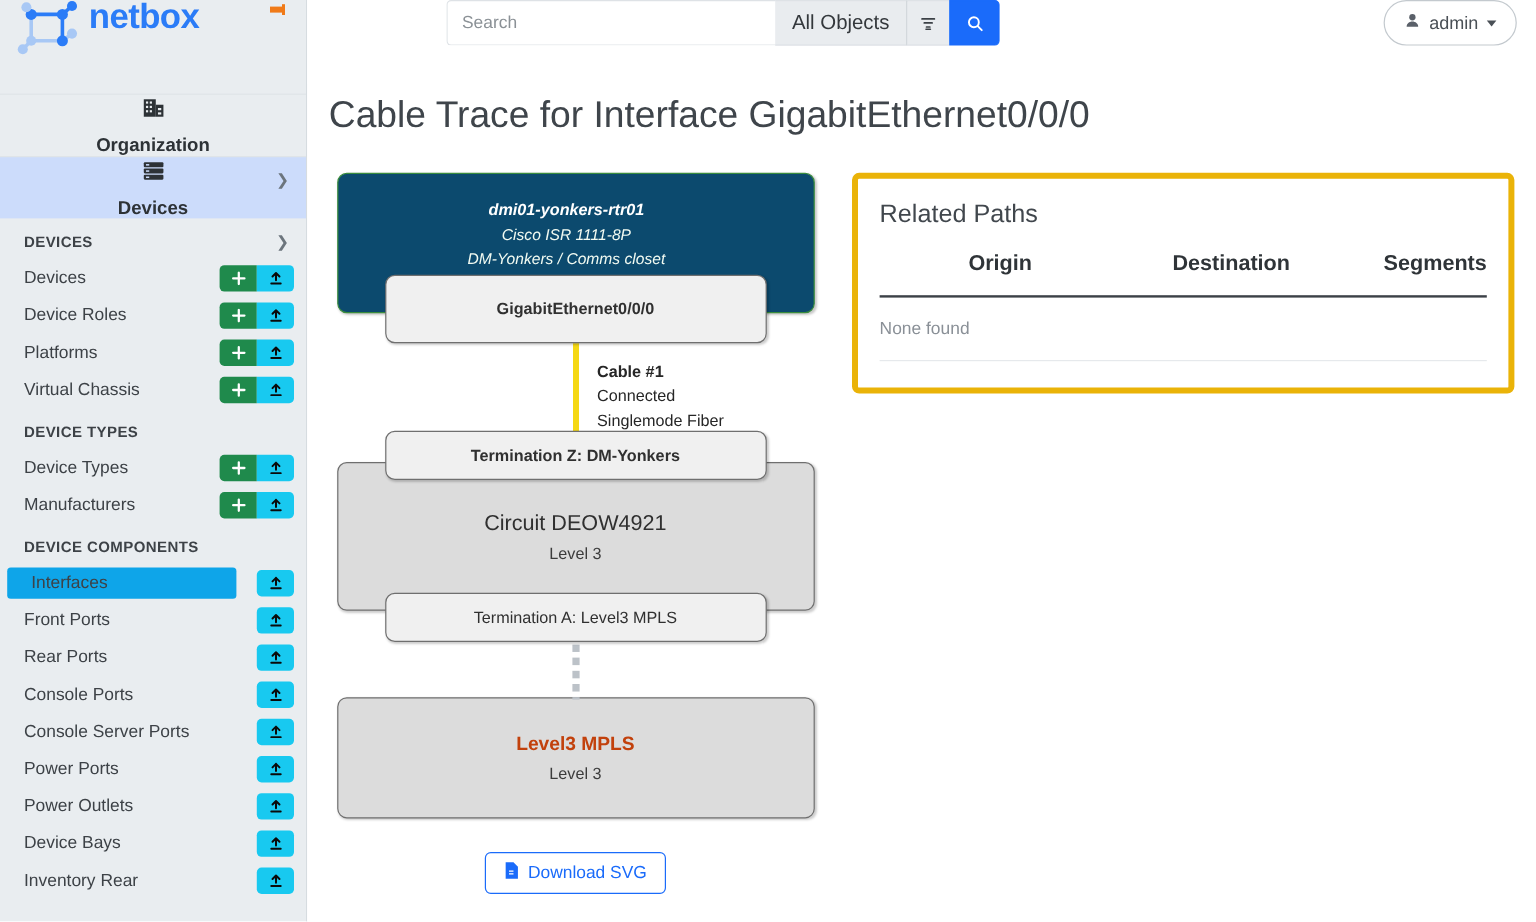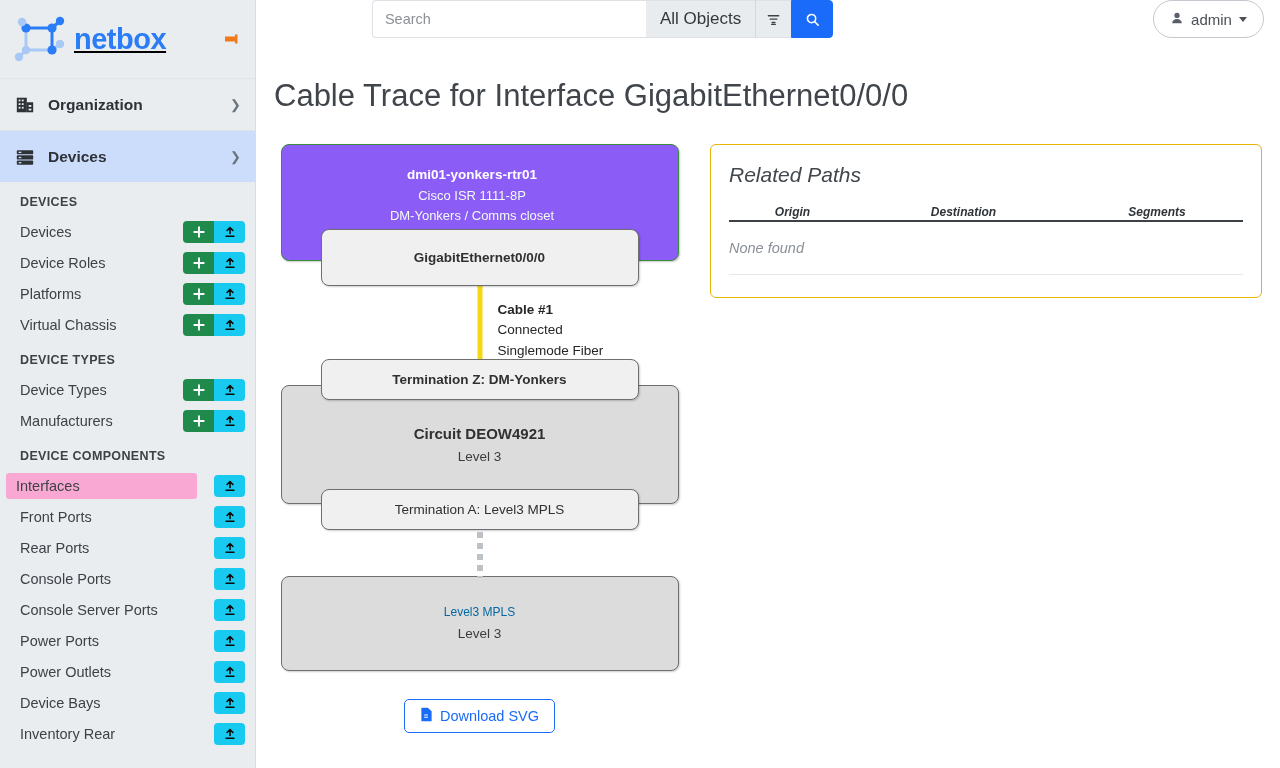--- a/index.html
+++ b/index.html
@@ -22,10 +22,9 @@
   }
   .logo-row {
     height: 78px;
-    display: flex; align-items: center;
+    display: flex; align-items: flex-start;
     padding: 0 16px 0 14px;
     gap: 8px;
-    text-decoration: underline;
   }
   .logo-mark { width: 52px; height: 46px; flex: 0 0 52px; }
   .logo-word {

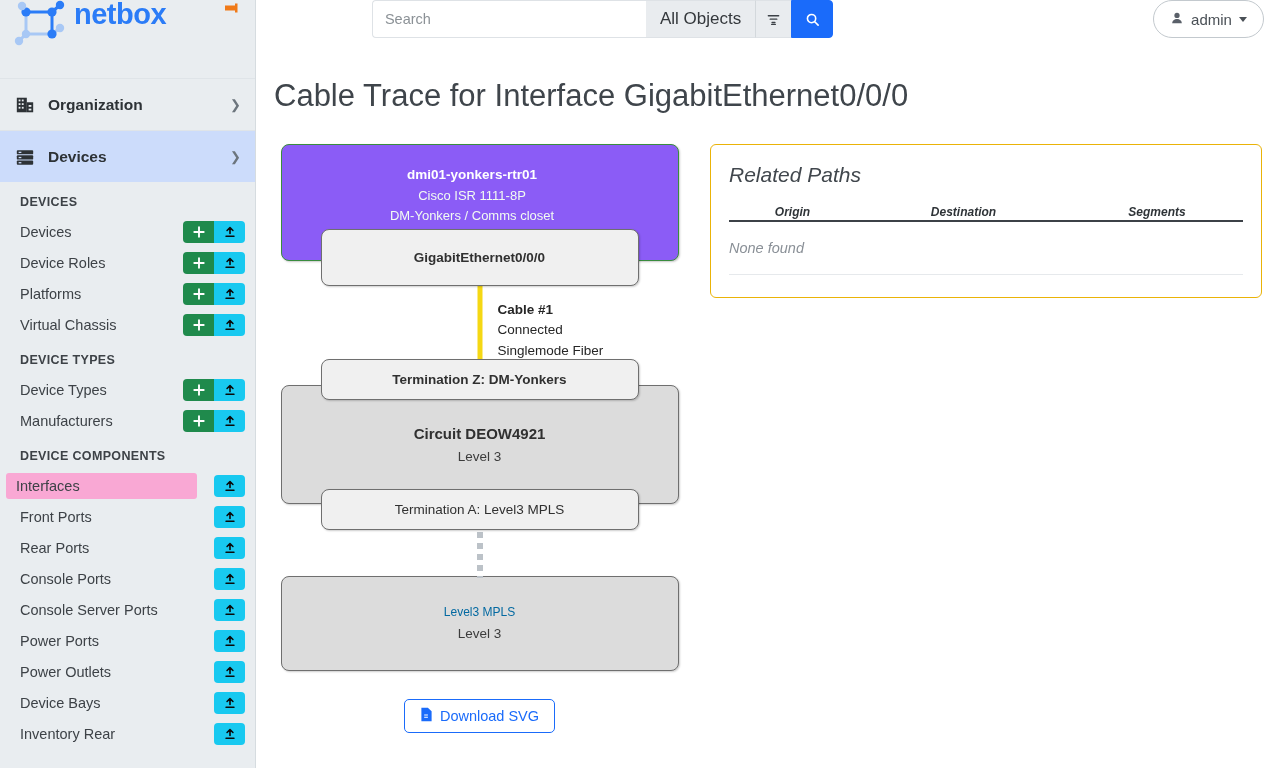--- a/index.html
+++ b/index.html
@@ -40,6 +40,7 @@
     gap: 12px;
     cursor: pointer;
     border-top: 1px solid #dfe4e8;
+    flex-direction: column;
   }
   .nav-group.active { background: #ccdcfb; }
   .nav-group .gicon { width: 22px; height: 22px; flex: 0 0 22px; display:flex; align-items:center; justify-content:center;}

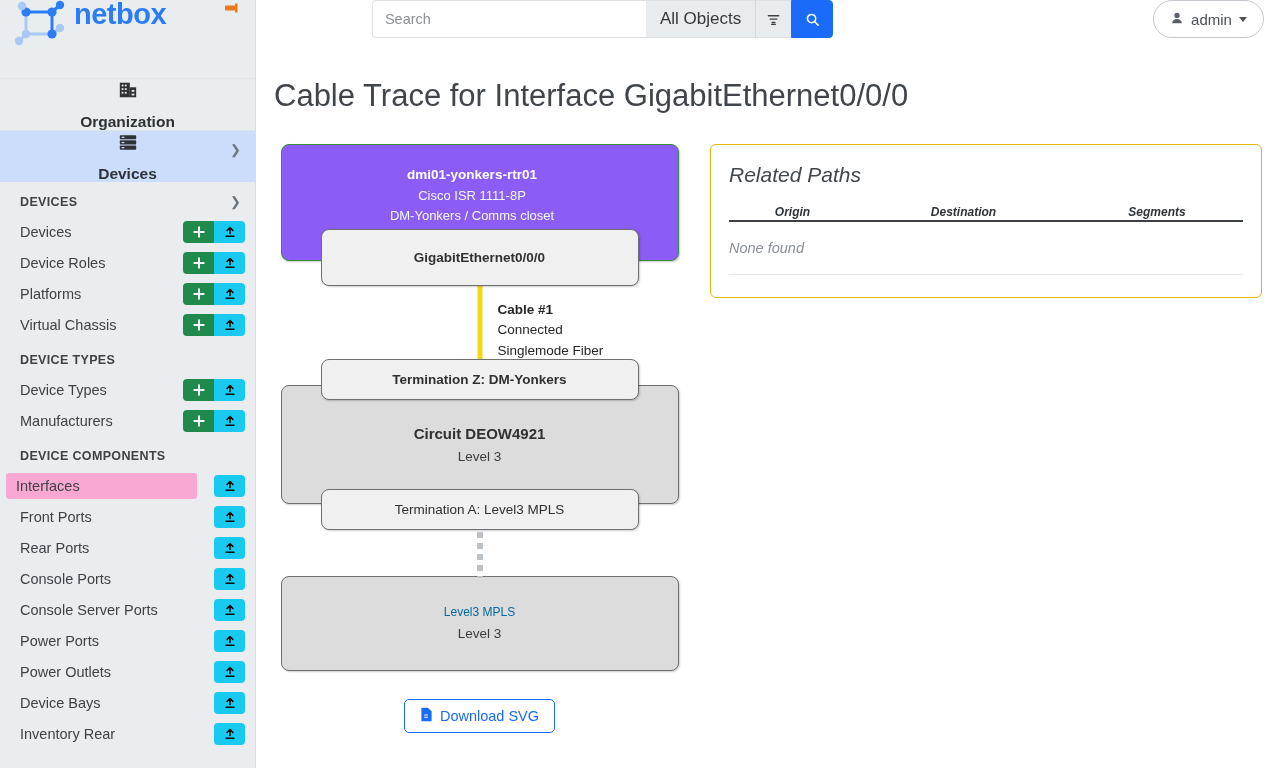--- a/index.html
+++ b/index.html
@@ -162,12 +162,13 @@
   .trace { position: relative; }
   .node-device {
     width: 398px; margin: 0 auto;
-    background: #8b5cf6;
+    background: #0c4a6e;
     border: 1px solid #3a8c3e;
     border-radius: 8px;
     padding: 20px 25px 34px 10px;
     text-align: center;
     box-shadow: 1px 1px 2px rgba(0,0,0,0.22);
+    font-style: italic;
   }
   .node-device .t1 { font-size: 13.5px; font-weight: 700; color: #ffffff; line-height: 1.5; }
   .node-device .t2 { font-size: 13px; color: #f2fbf2; line-height: 1.55; }

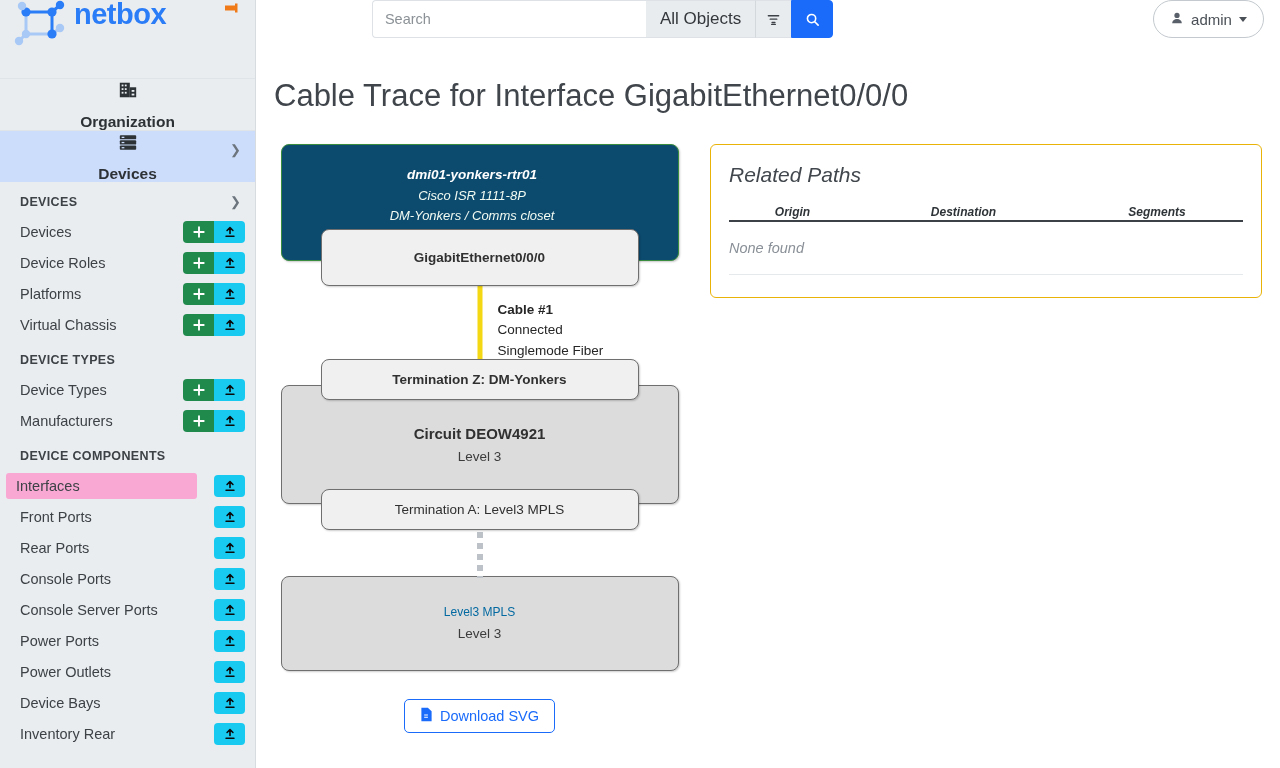--- a/index.html
+++ b/index.html
@@ -275,11 +275,10 @@
 
   
   .card {
-    border: 1px solid #eab308;
+    border: 5px solid #eab308;
     border-radius: 6px;
     background: #fff;
     padding: 18px 18px 22px 18px;
-    font-style: italic;
   }
   .card-title { font-size: 21px; color: #41474d; font-weight: 400; margin-bottom: 18px; }
   table.paths { width: 100%; border-collapse: collapse; }

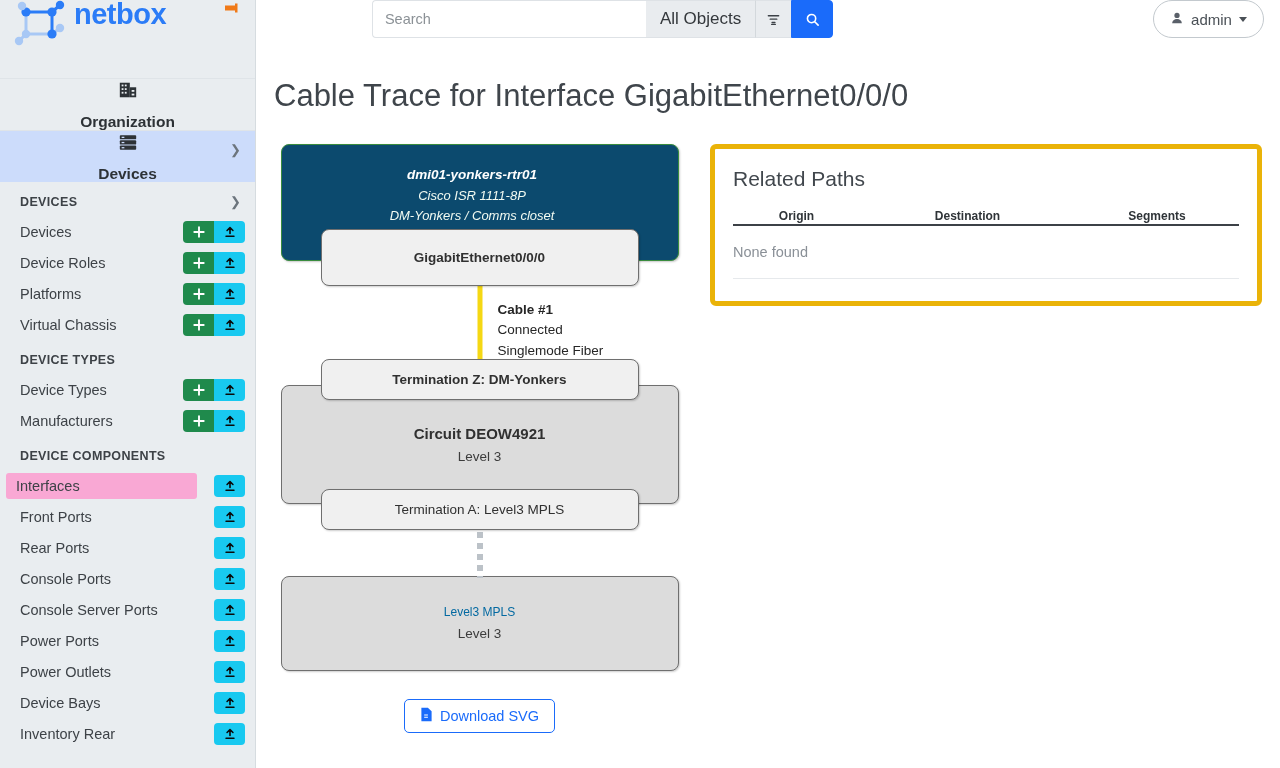--- a/index.html
+++ b/index.html
@@ -283,9 +283,9 @@
   .card-title { font-size: 21px; color: #41474d; font-weight: 400; margin-bottom: 18px; }
   table.paths { width: 100%; border-collapse: collapse; }
   table.paths th {
-    text-align: center;
-    font-size: 12px; font-weight: 700; color: #2f3438;
-    padding: 0 0 1px 0;
+    text-align: right;
+    font-size: 18px; font-weight: 700; color: #2f3438;
+    padding: 0 0 16px 0;
     border-bottom: 2px solid #3c4147;
   }
   table.paths td {

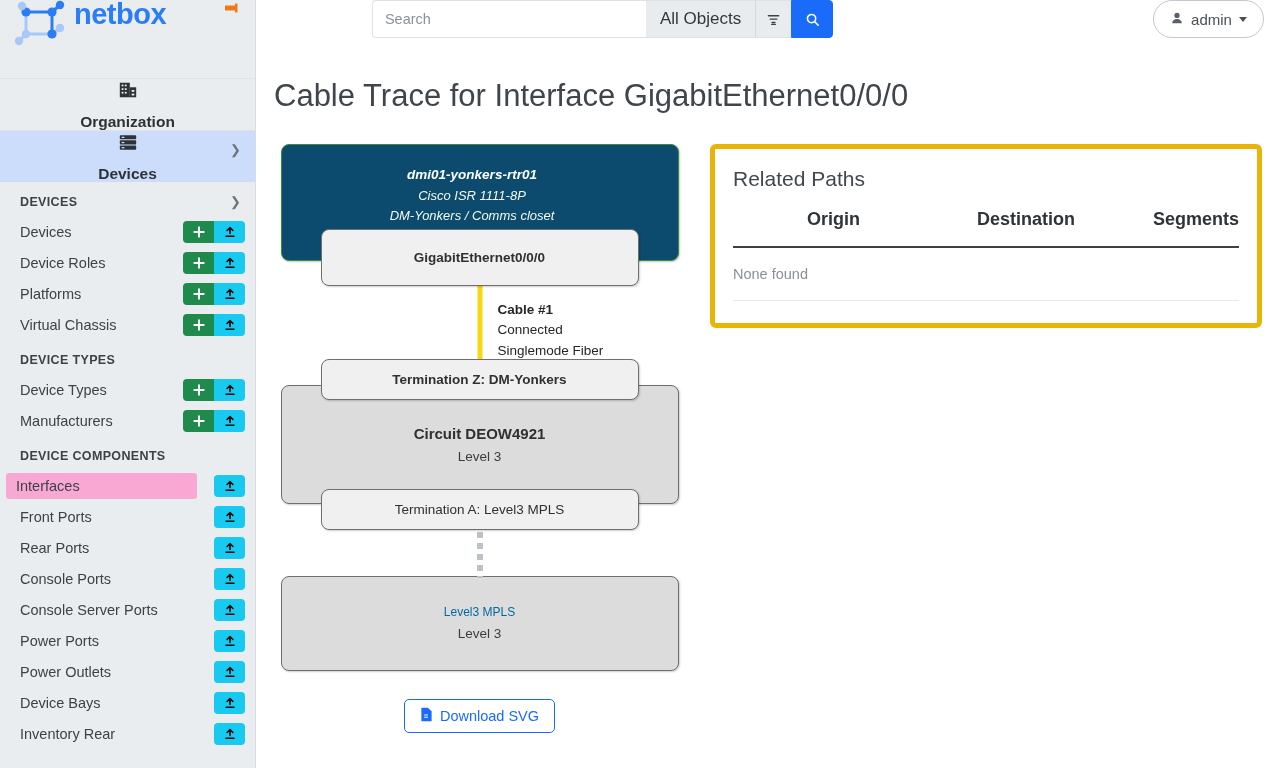--- a/index.html
+++ b/index.html
@@ -213,7 +213,7 @@
     text-align: center;
     box-shadow: 1px 1px 2px rgba(0,0,0,0.2);
   }
-  .node-circuit .t1 { font-size: 15px; font-weight: 700; color: #303030; line-height: 1.6; }
+  .node-circuit .t1 { font-size: 18px; font-weight: 400; color: #303030; line-height: 1.6; }
   .node-circuit .t2 { font-size: 13.5px; color: #3c3c3c; line-height: 1.6; }
   .term-over-top {
     position: absolute; top: -26px; left: 50%; transform: translateX(-50%);

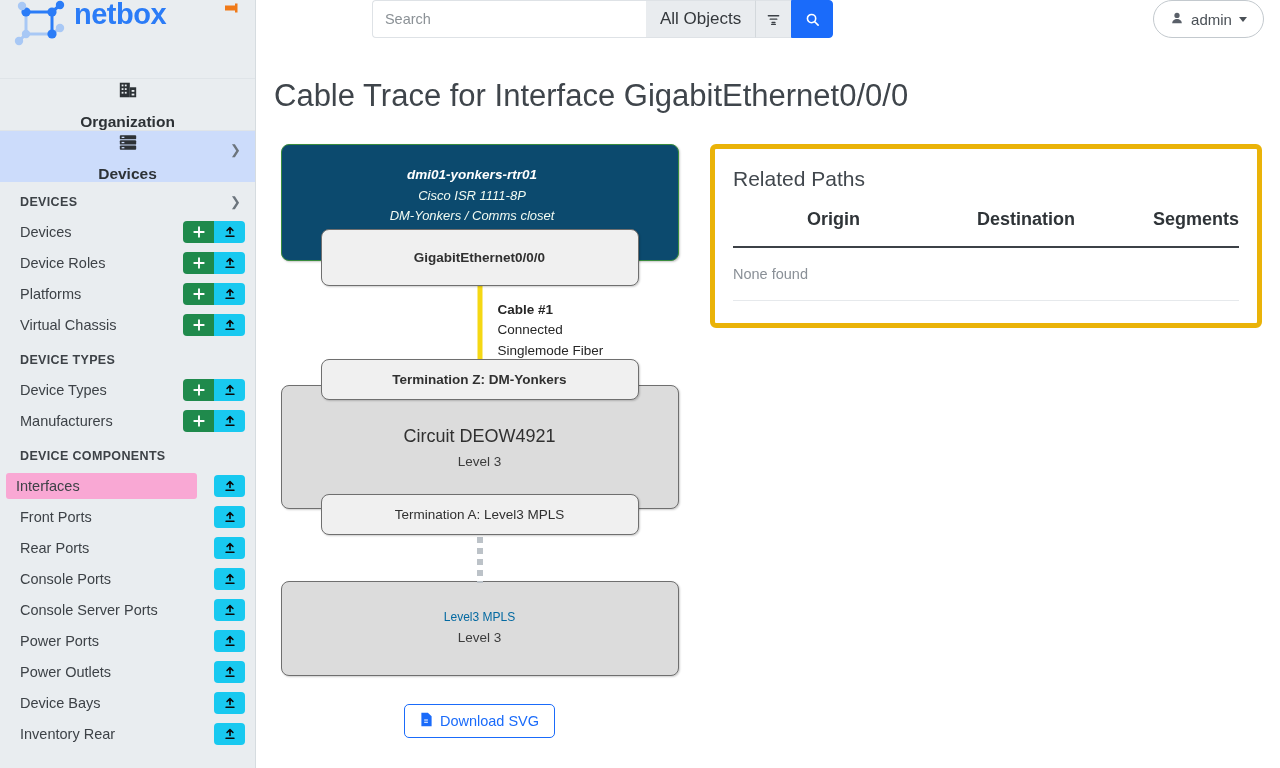--- a/index.html
+++ b/index.html
@@ -63,8 +63,8 @@
   }
   .nav-item .nitxt { flex: 1 1 auto; }
   .nav-item.selected .nitxt {
-    background: #f9a8d4;
-    margin-left: -14px; padding-left: 10px;
+    background: #0ea5e9;
+    margin-left: -14px; padding-left: 20px;
     height: 26px; display: flex; align-items: center;
     border-radius: 3px;
     margin-right: 17px;

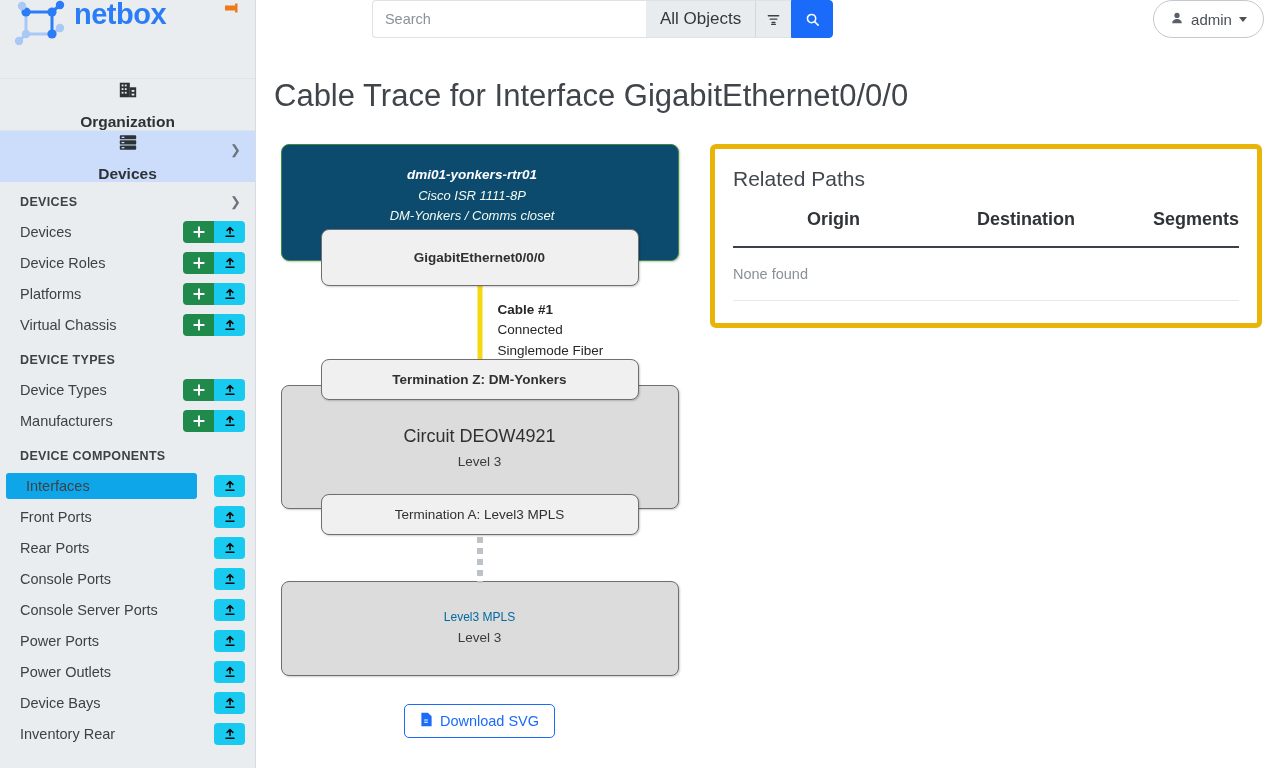--- a/index.html
+++ b/index.html
@@ -254,7 +254,7 @@
     text-align: center;
     box-shadow: 1px 1px 2px rgba(0,0,0,0.2);
   }
-  .node-provider .t1 { font-size: 12px; font-weight: 400; color: #0369a1; line-height: 1.6; }
+  .node-provider .t1 { font-size: 16px; font-weight: 700; color: #c2410c; line-height: 1.6; }
   .node-provider .t2 { font-size: 13.5px; color: #3c3c3c; line-height: 1.6; }
 
   .dl-wrap { text-align: center; margin-top: 28px; }

